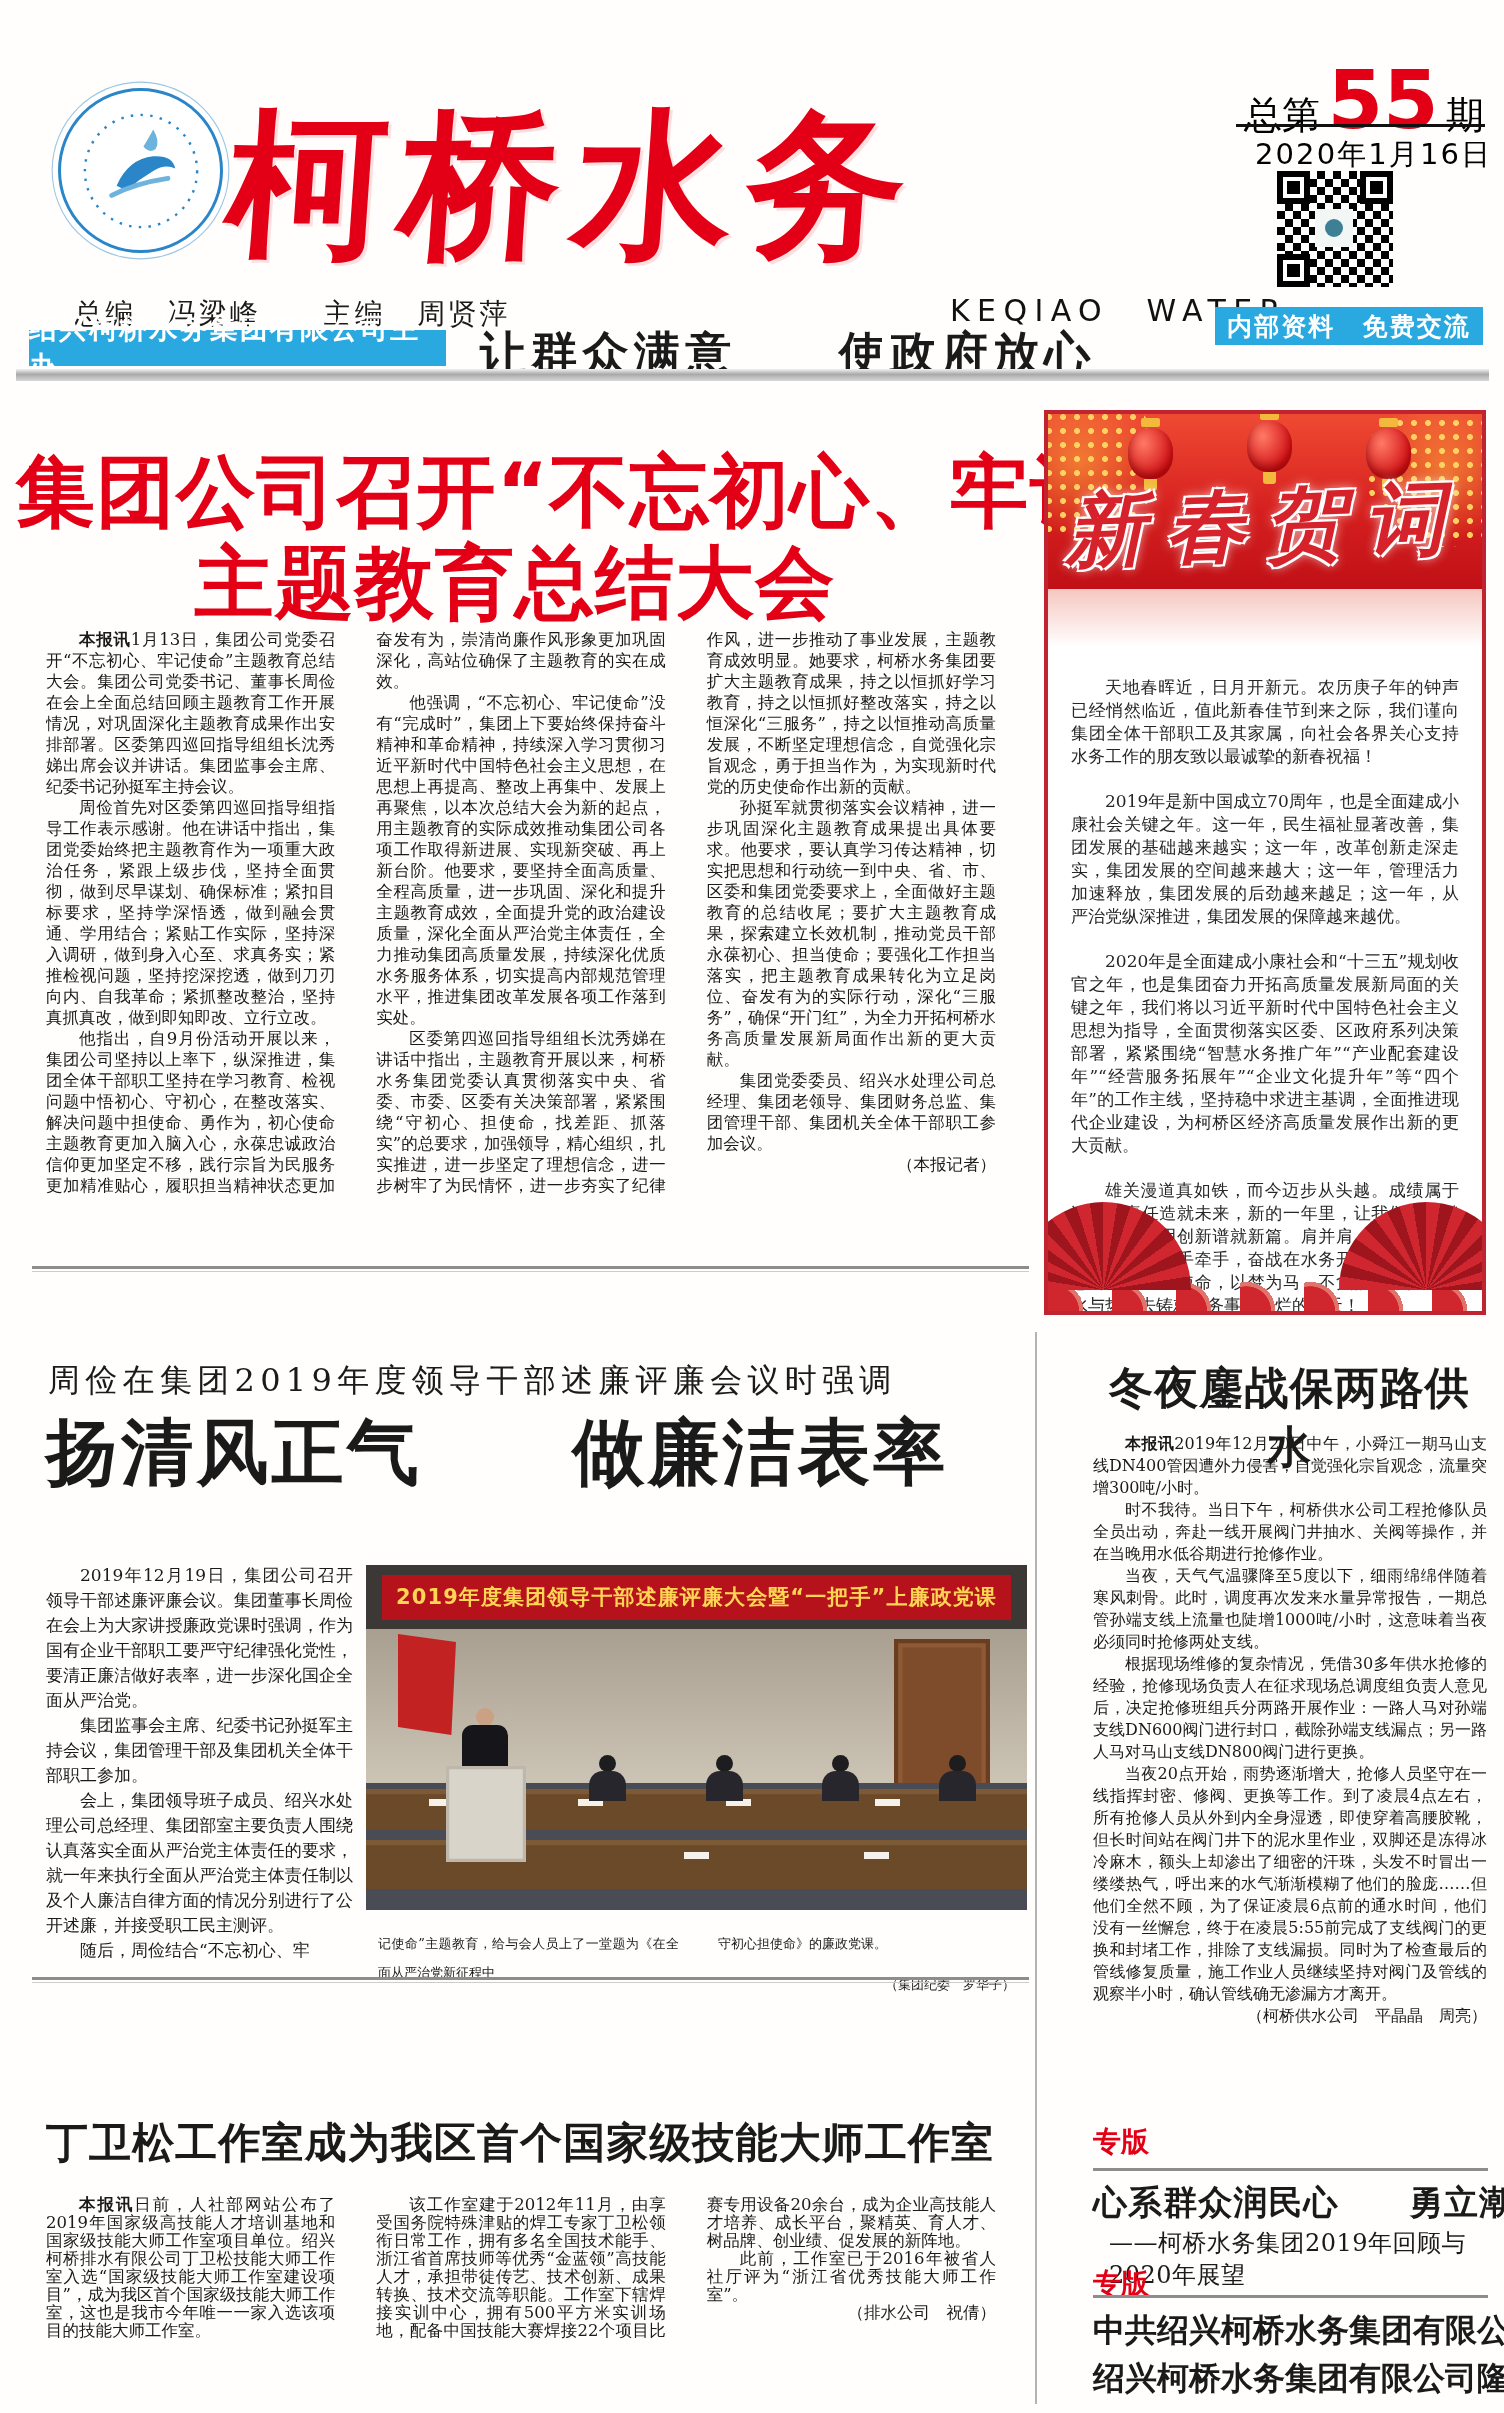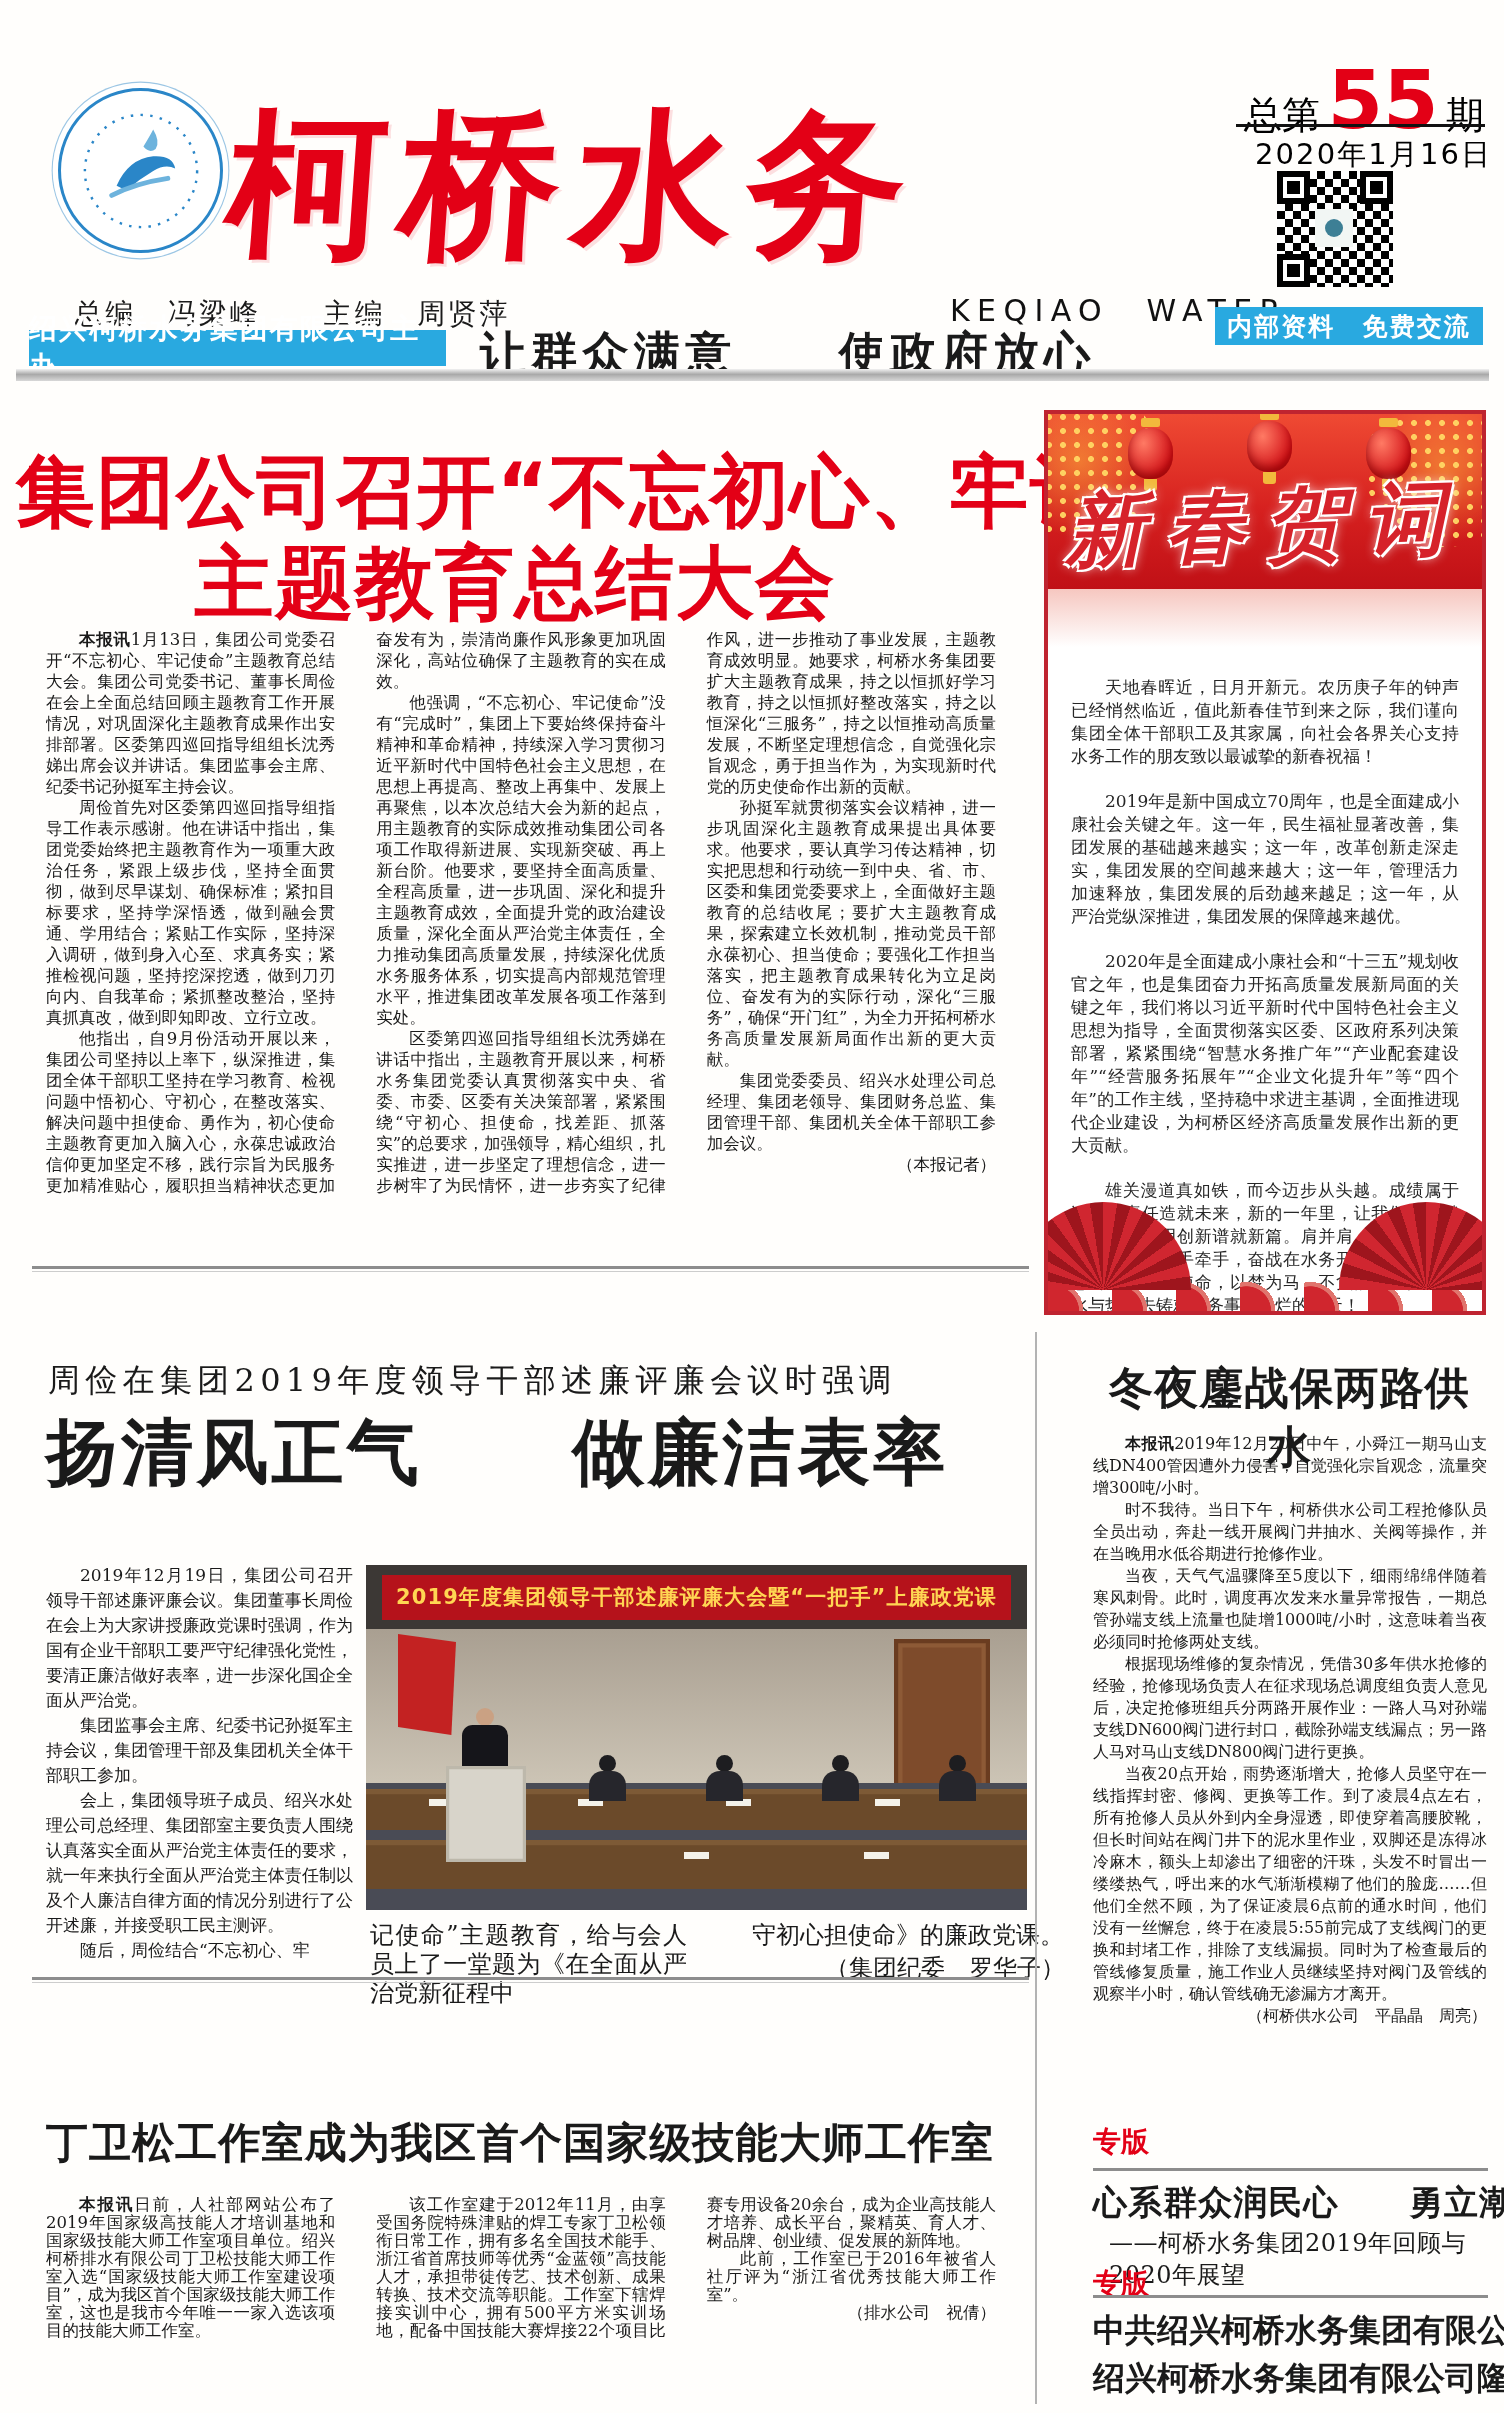--- a/index.html
+++ b/index.html
@@ -81,7 +81,7 @@
   #middle-kicker { font-size:32px; letter-spacing:5.3px; }
   #middle-headline { font-size:72px; font-weight:bold; letter-spacing:3.2px; white-space:nowrap; }
   #middle-body p { font-size:17px; line-height:25px; }
-  .caption p { font-size:24px; line-height:29px; text-align:justify; margin:4px; text-indent:0; }
+  .caption p { font-size:13px; line-height:29px; text-align:justify; margin:12px; text-indent:0; }
 
   
   #photo { background:#6d675f; overflow:hidden; }

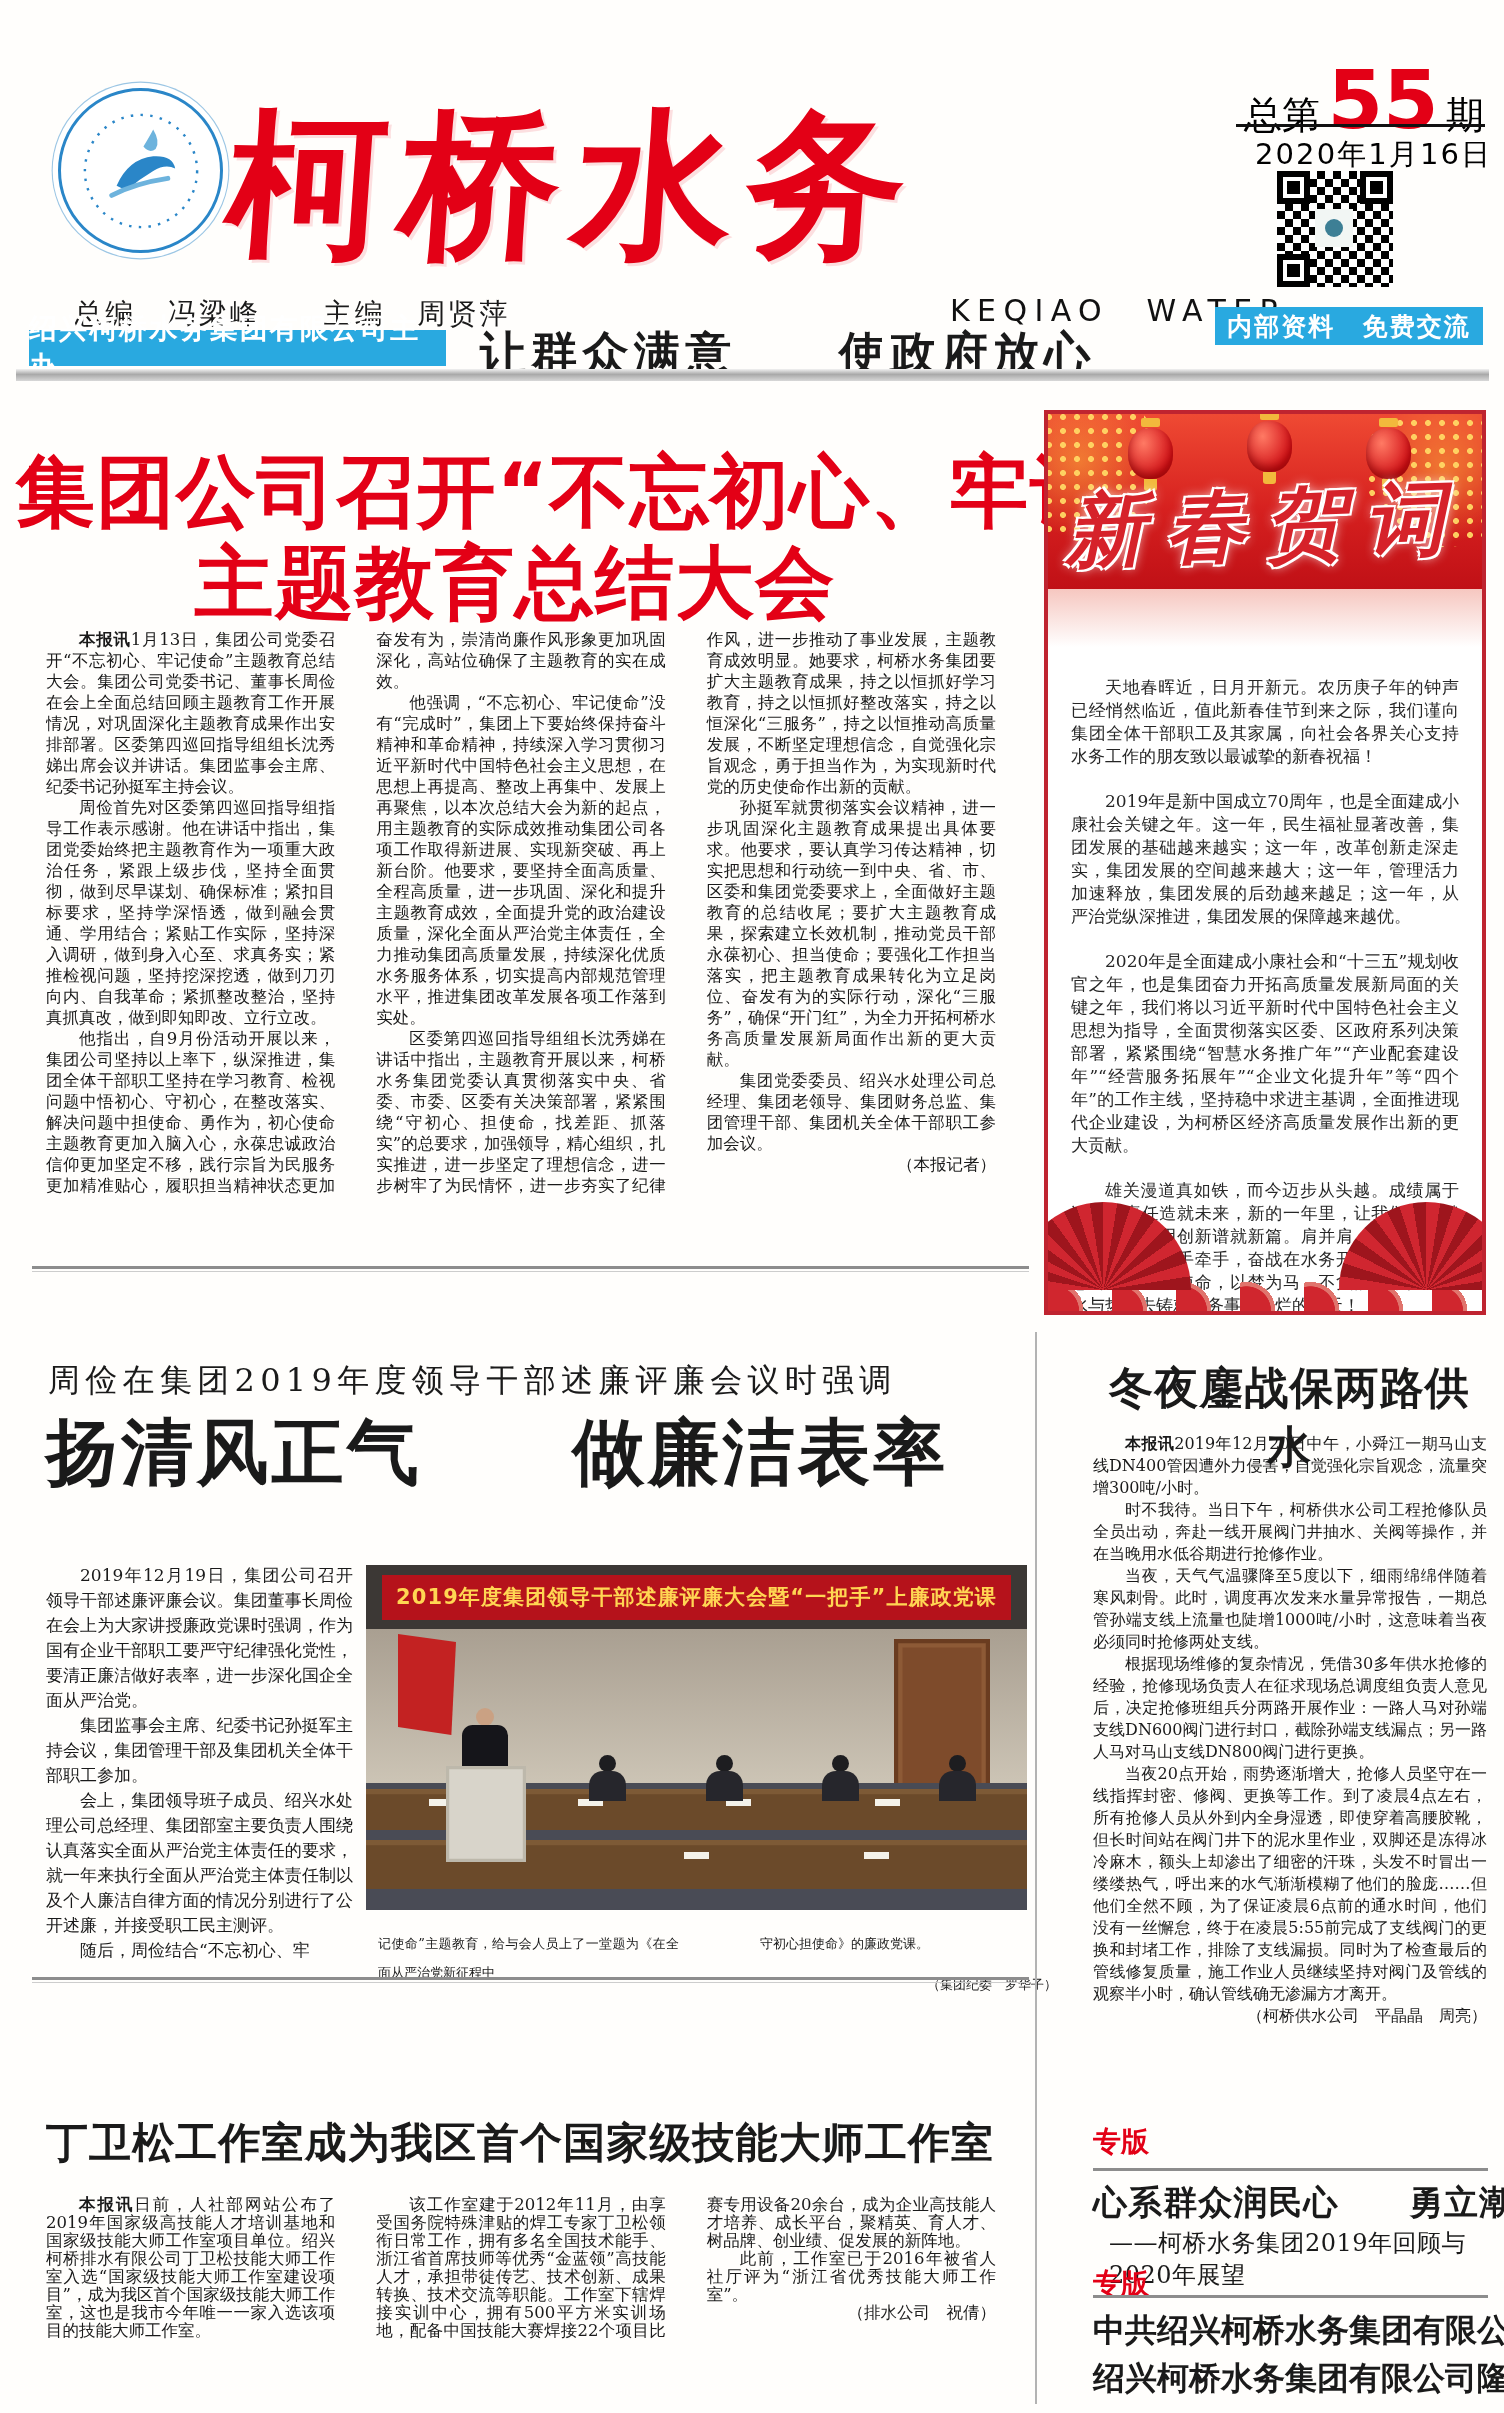--- a/index.html
+++ b/index.html
@@ -250,7 +250,7 @@
   <div class="abs caption" style="left:366px; top:1917px; width:325px;">
     <p>记使命”主题教育，给与会人员上了一堂题为《在全面从严治党新征程中</p>
   </div>
-  <div class="abs caption" style="left:748px; top:1917px; width:321px;">
+  <div class="abs caption" style="left:706px; top:1917px; width:321px;">
     <p>守初心担使命》的廉政党课。</p>
     <p class="byline">（集团纪委　罗华子）</p>
   </div>

